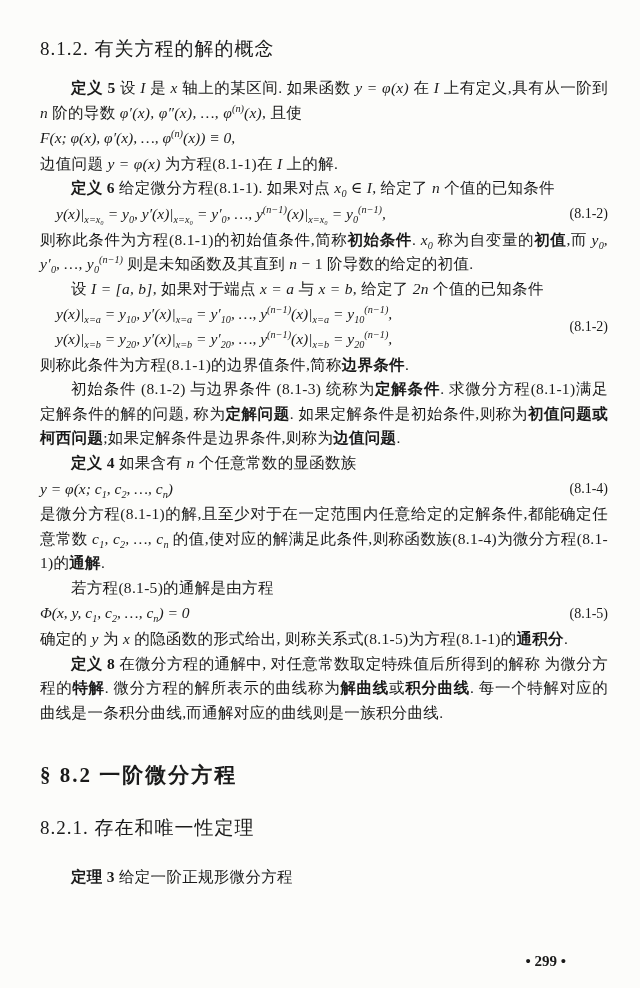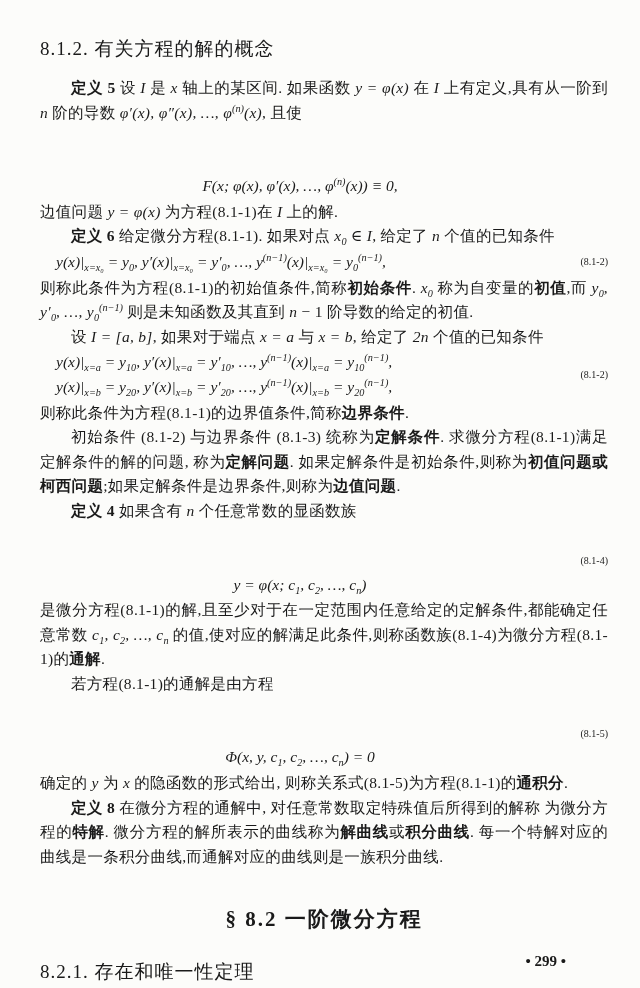--- a/index.html
+++ b/index.html
@@ -39,7 +39,7 @@
     padding: 1px 0;
   }
   .f-lines { flex: 1; }
-  .formula.center .f-lines { text-align: center; padding-right: 48px; margin-top: 48px; }
+  .formula.center .f-lines { padding-right: 48px; }
   .formula.indent .f-lines { text-align: left; padding-left: 16px; padding-right: 70px; }
   .f-line { white-space: nowrap; }
   .eqno {

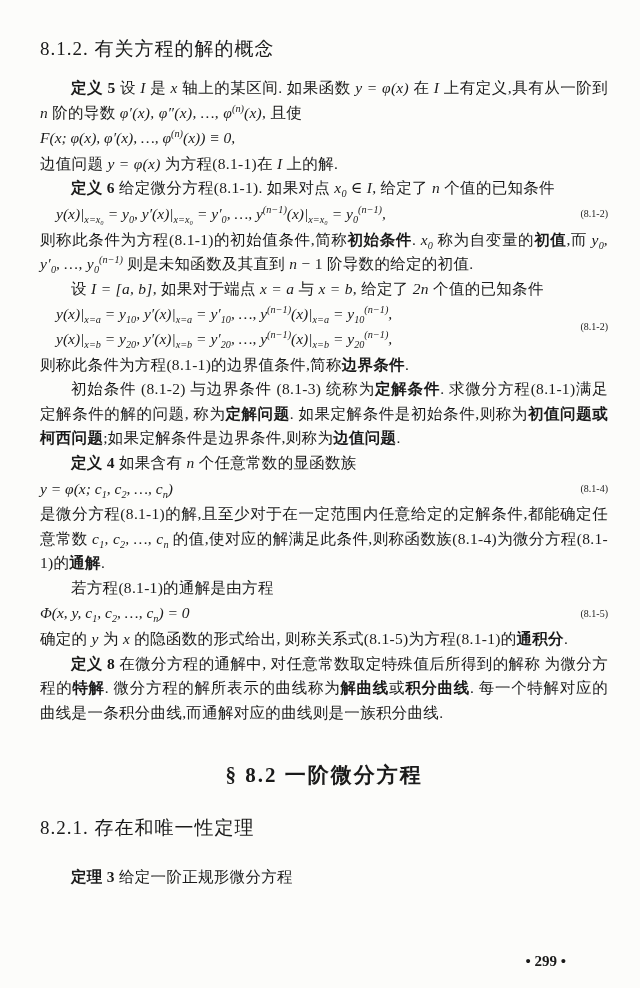--- a/index.html
+++ b/index.html
@@ -47,7 +47,7 @@
     right: 0;
     top: 50%;
     transform: translateY(-50%);
-    font-size: 10px;
+    font-size: 14px;
   }
   .m { font-style: italic; }
   .b { font-weight: bold; font-style: normal; }

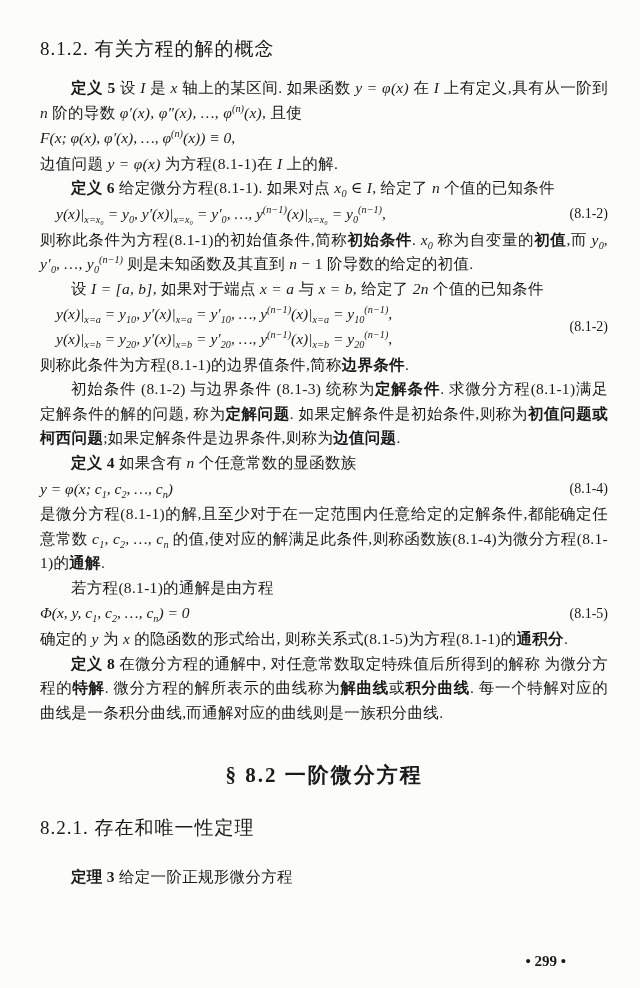--- a/index.html
+++ b/index.html
@@ -110,7 +110,7 @@
         <span class="eqno">(8.1-4)</span>
       </div>
       <div class="para"><span>是微分方程(8.1-1)的解,且至少对于在一定范围内任意给定的定解条件,都能确定任意常数 </span><span class="m">c</span><sub class="m">1</sub><span class="m">, c</span><sub class="m">2</sub><span class="m">, …, c</span><sub class="m">n</sub><span> 的值,使对应的解满足此条件,则称函数族(8.1-4)为微分方程(8.1-1)的</span><span class="b">通解</span><span>.</span></div>
-      <div class="para indent"><span>若方程(8.1-1)的通解是由方程</span></div>
+      <div class="para indent"><span>若方程(8.1-5)的通解是由方程</span></div>
       <div class="formula center">
         <div class="f-lines">
           <div class="f-line"><span class="m">Φ(x, y, c</span><sub class="m">1</sub><span class="m">, c</span><sub class="m">2</sub><span class="m">, …, c</span><sub class="m">n</sub><span class="m">) = 0</span></div>

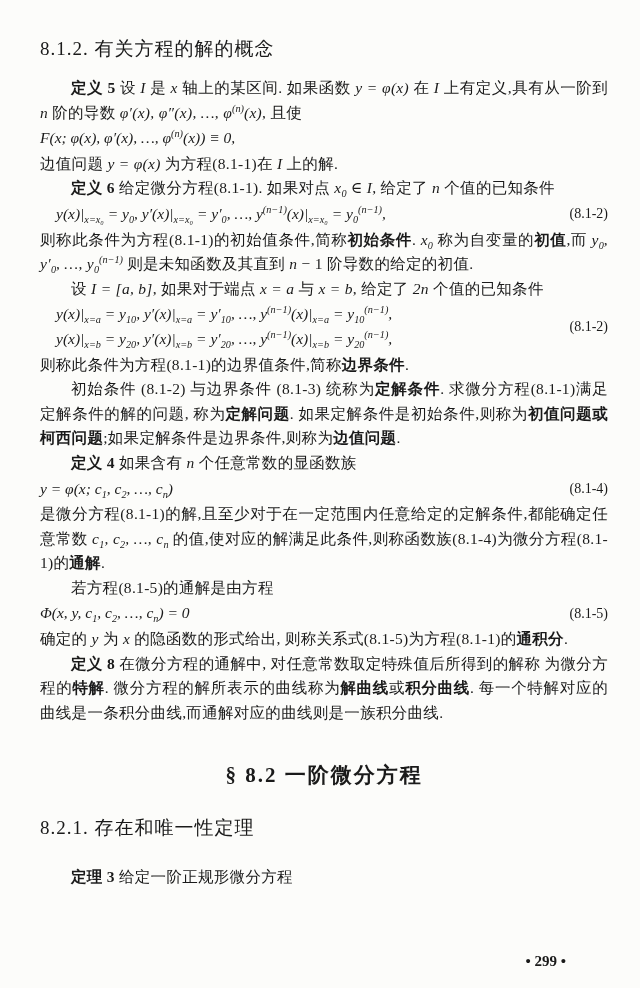--- a/index.html
+++ b/index.html
@@ -55,7 +55,7 @@
   sub { vertical-align: -0.35em; }
   sup { vertical-align: 0.55em; }
   .chapter {
-    text-align: center;
+    text-align: left;
     font-size: 21px;
     font-weight: bold;
     letter-spacing: 2px;

